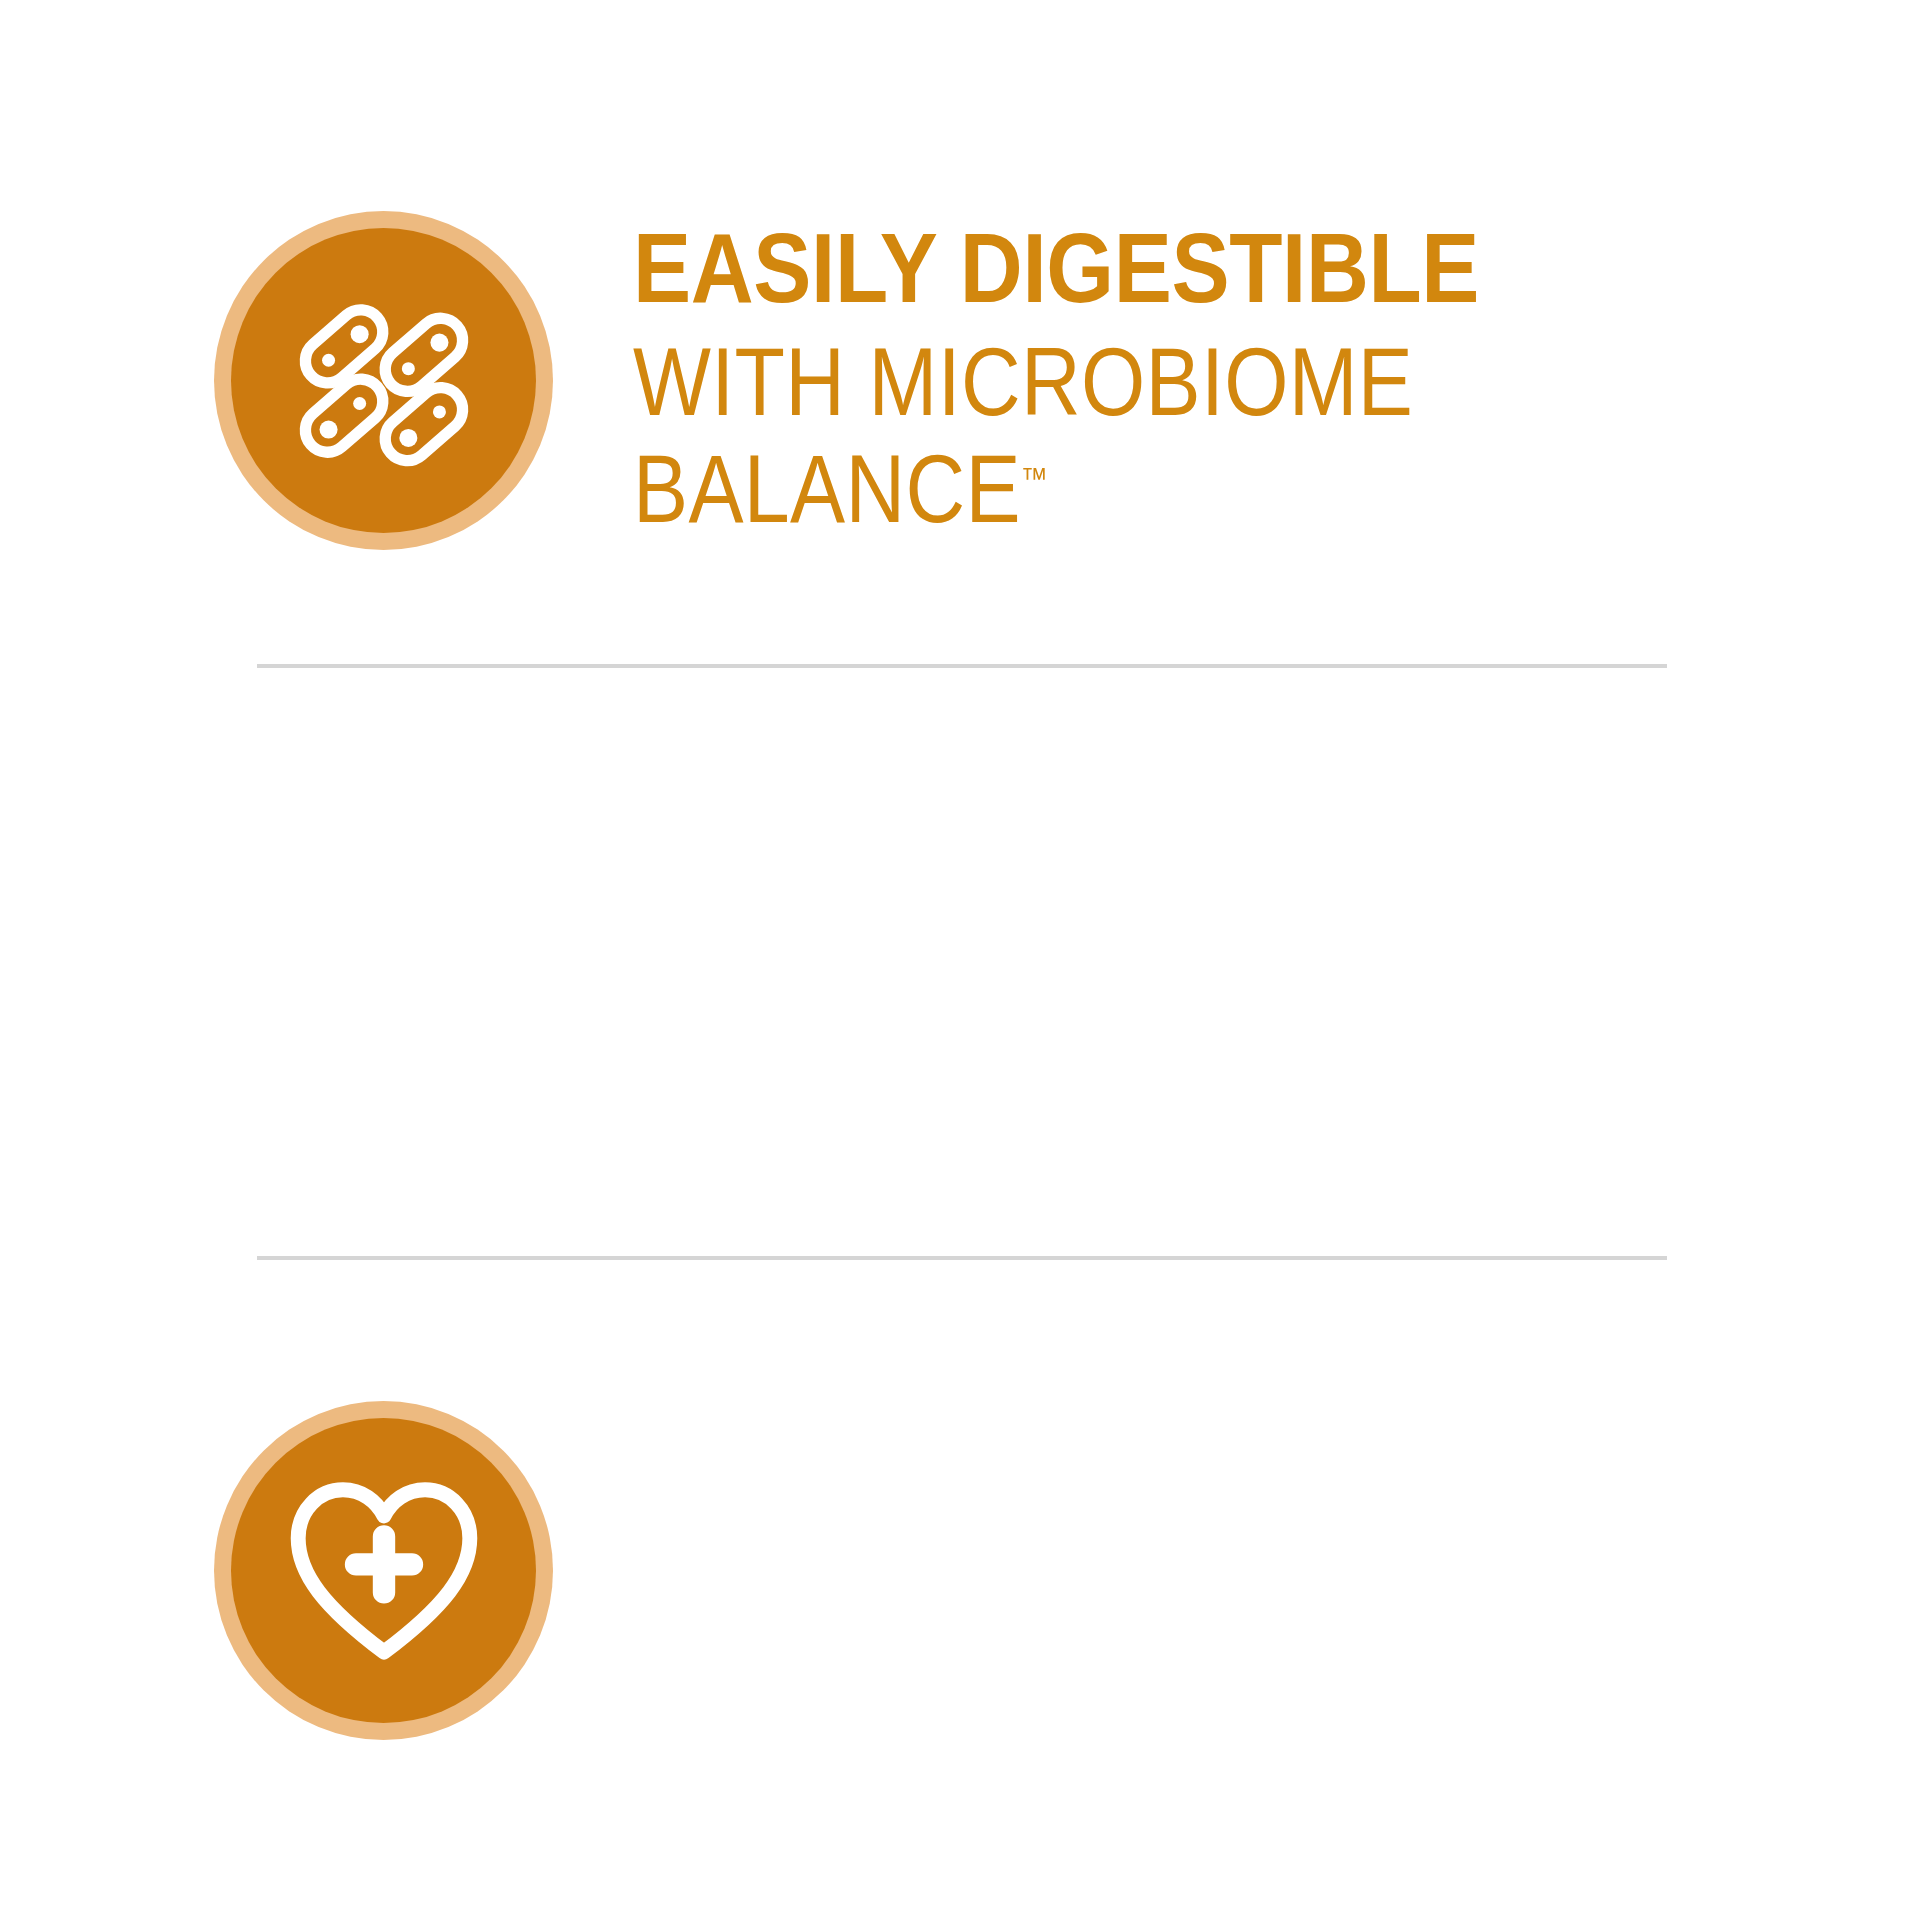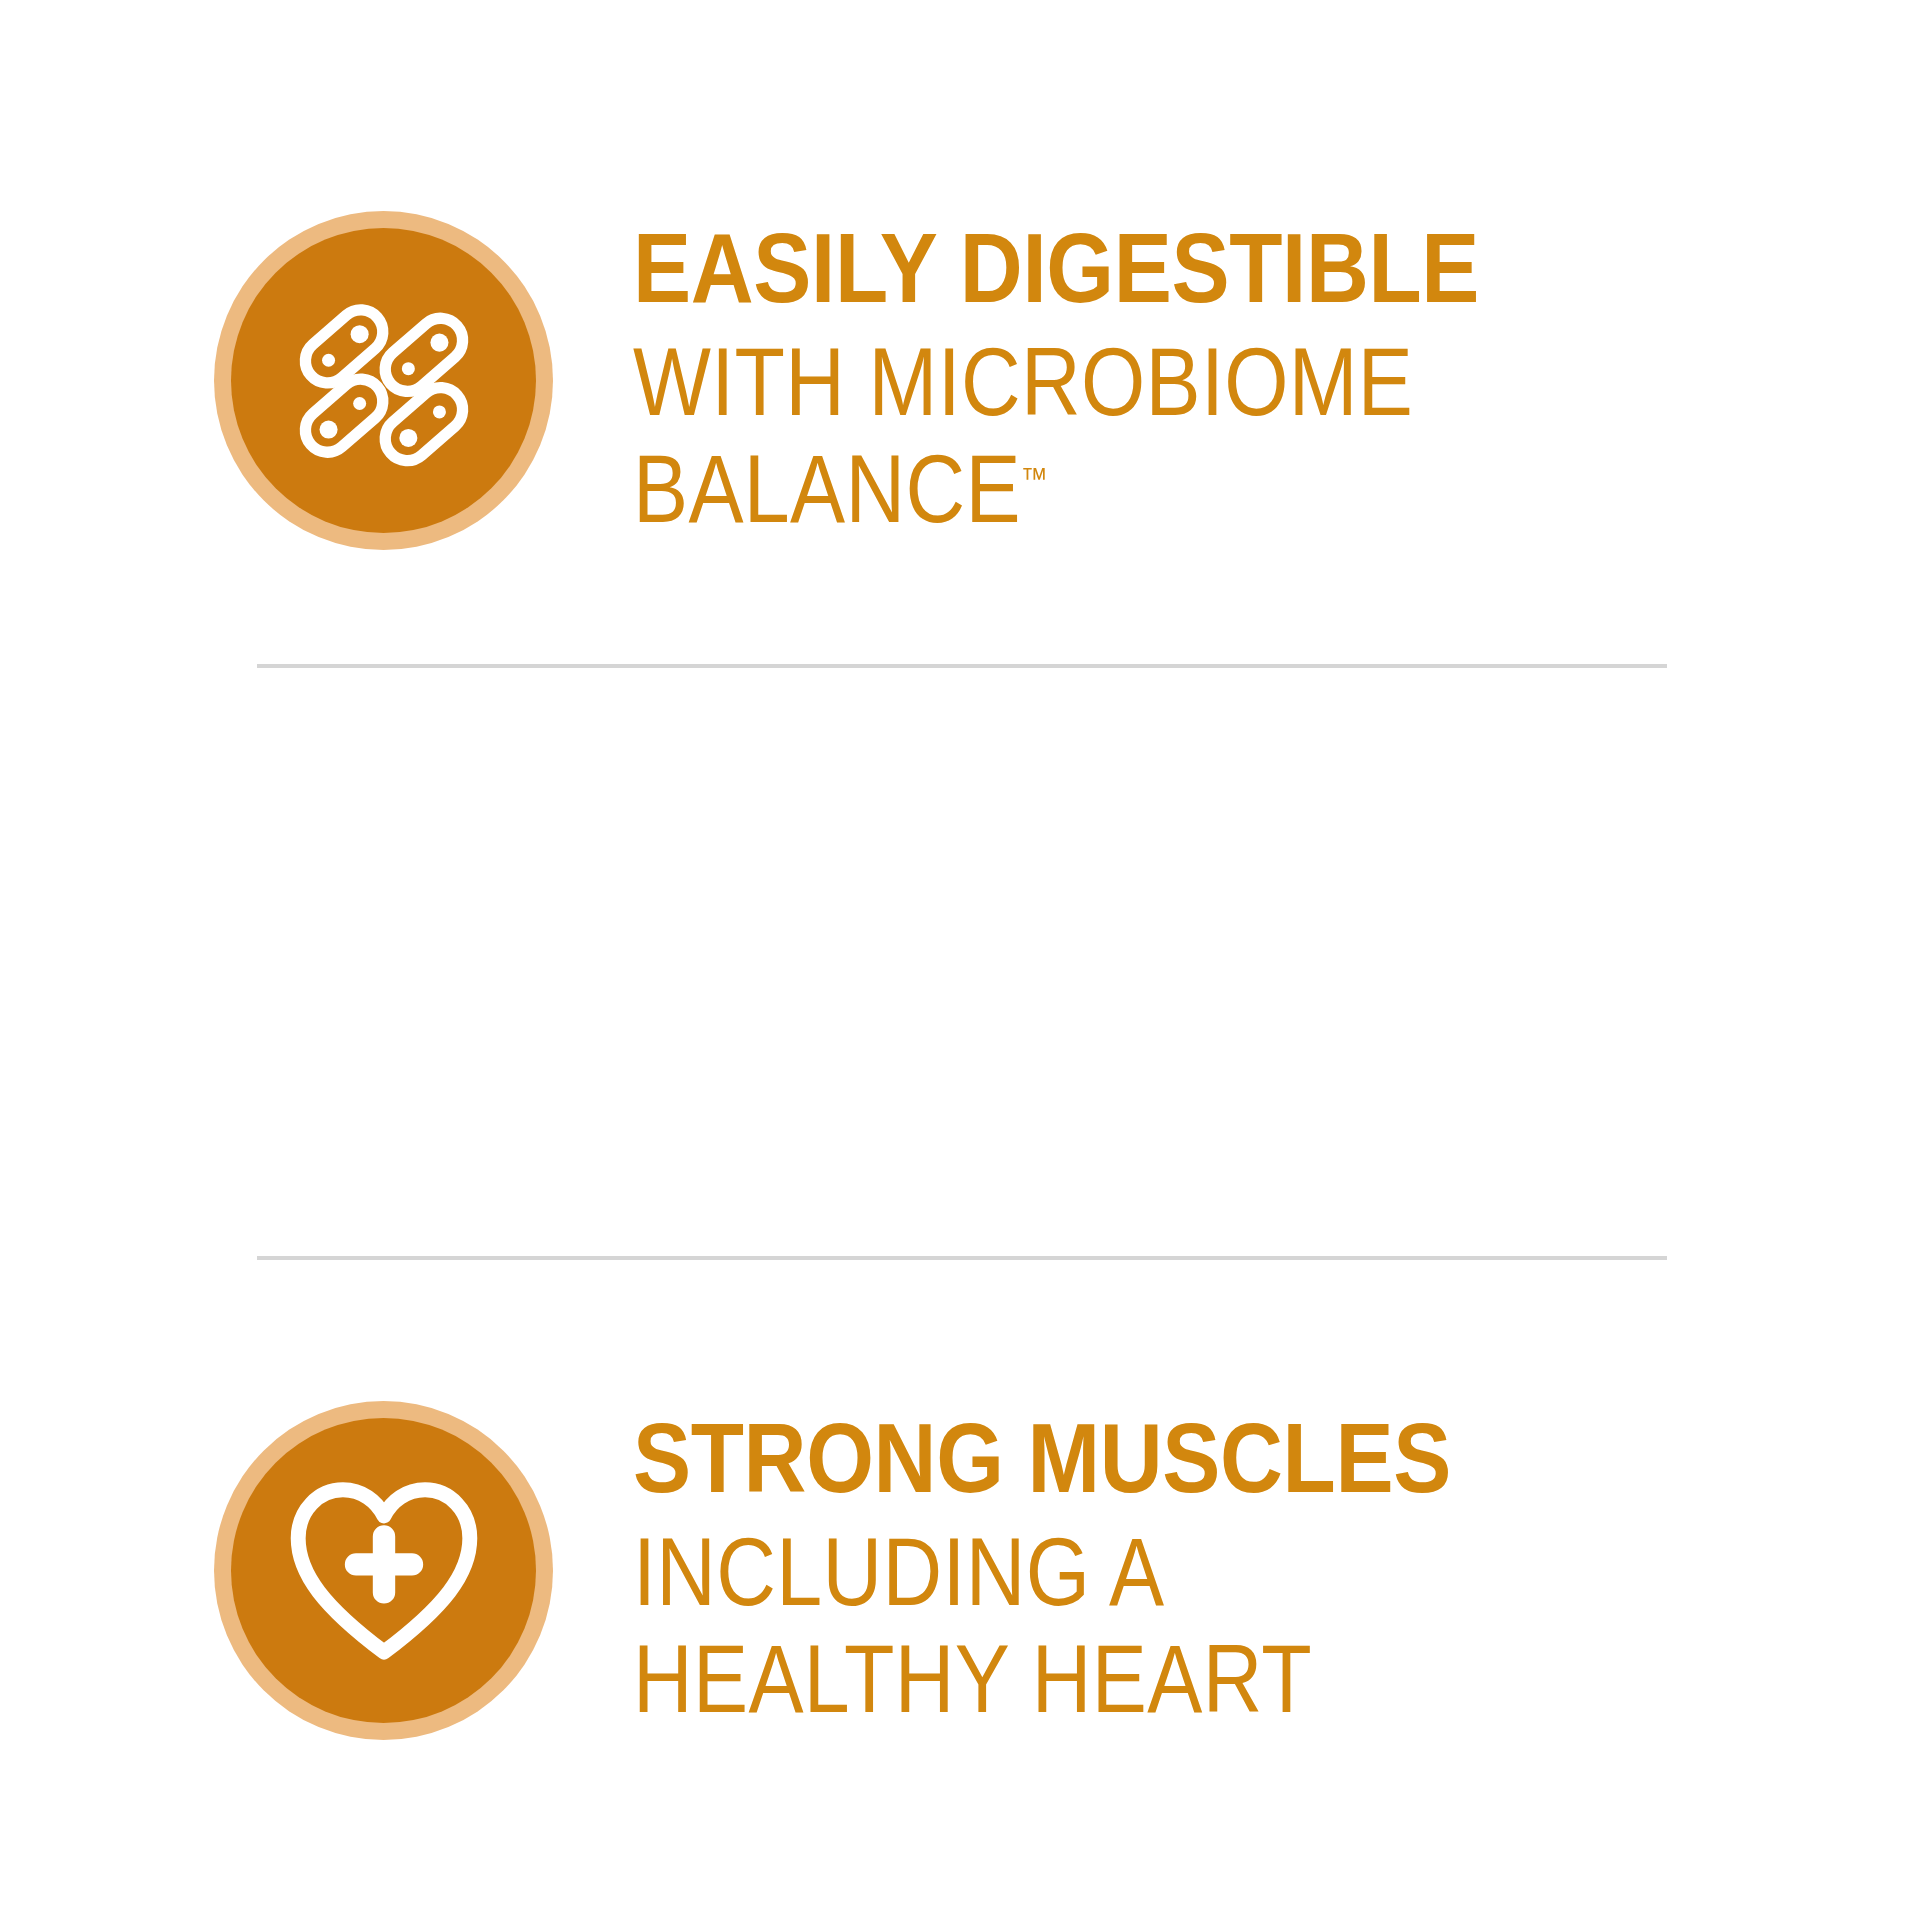--- a/index.html
+++ b/index.html
@@ -166,11 +166,6 @@
       </svg>
     </div>
 
-    <div class="feature-text">
-      <div class="headline">STRONG MUSCLES</div>
-      <div class="subline">INCLUDING A</div>
-      <div class="subline">HEALTHY HEART</div>
-    </div>
   </div>
 
 </div>

